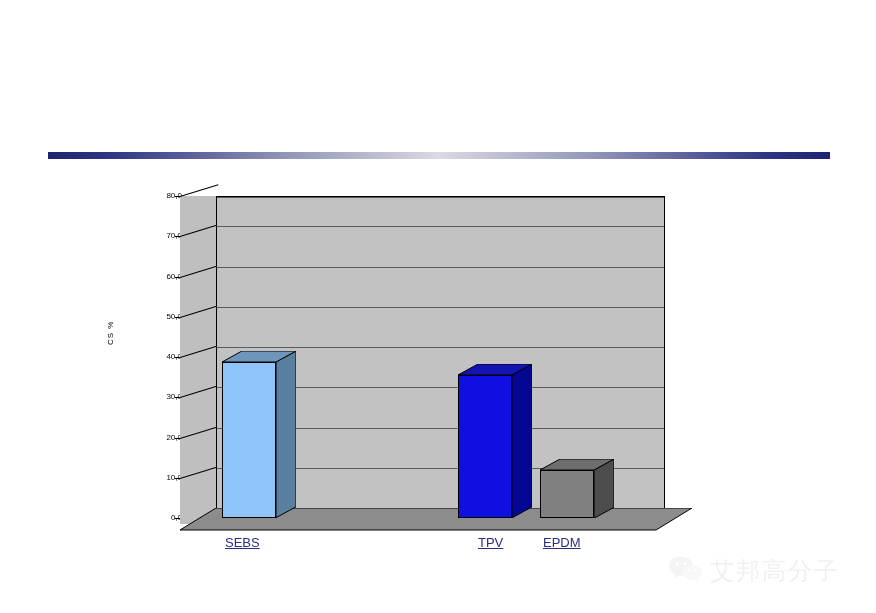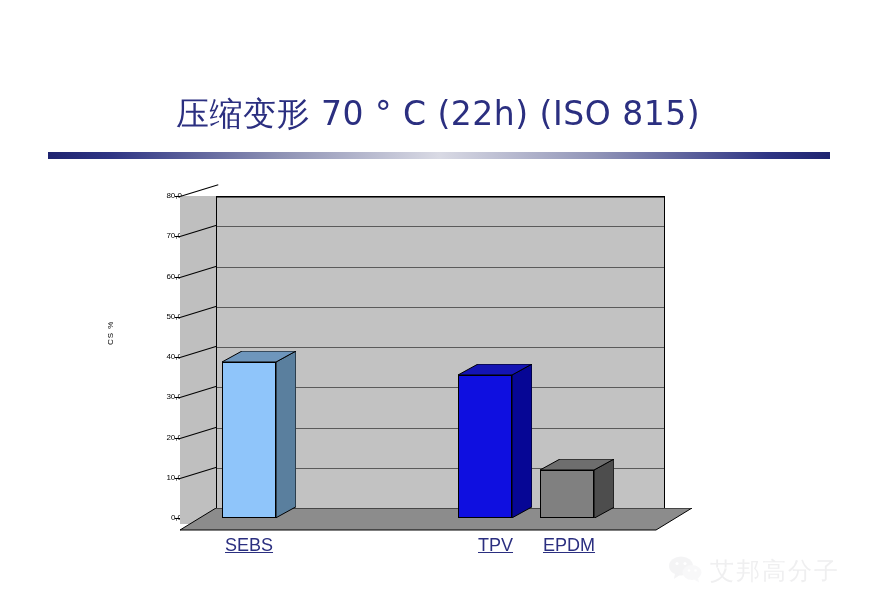--- a/index.html
+++ b/index.html
@@ -90,9 +90,6 @@
 
 <div id="slide">
 
-  <div id="title">
-    <span class="cjk">压缩变形 70 ° C (22h) (ISO 815)</span>
-  </div>
 
   <div id="divider"></div>
 

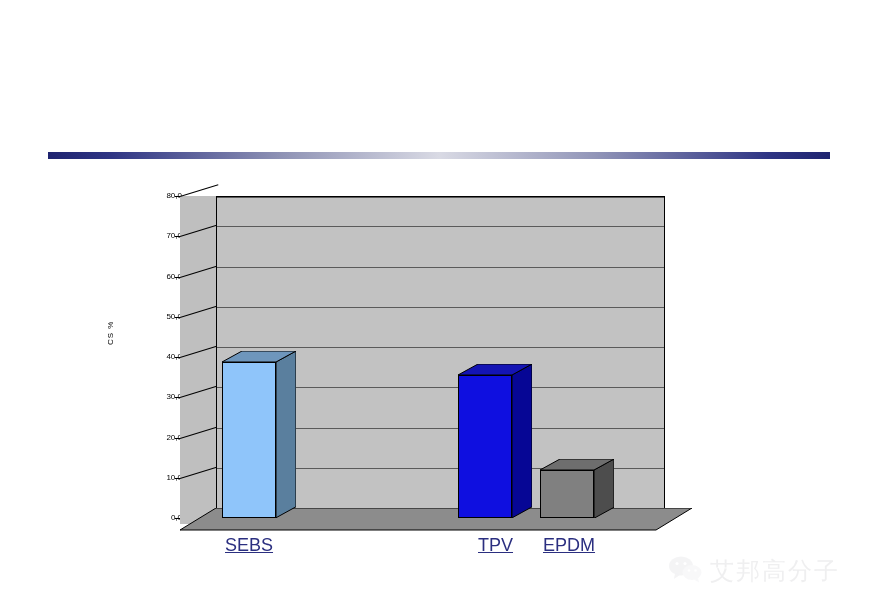--- a/index.html
+++ b/index.html
@@ -71,7 +71,7 @@
 
   
   .cat{
-    position:absolute;top:350px;font-size:18px;color:#2B2F80;
+    position:absolute;top:350px;font-size:13px;color:#2B2F80;
     text-decoration:underline;white-space:nowrap;
   }
 

